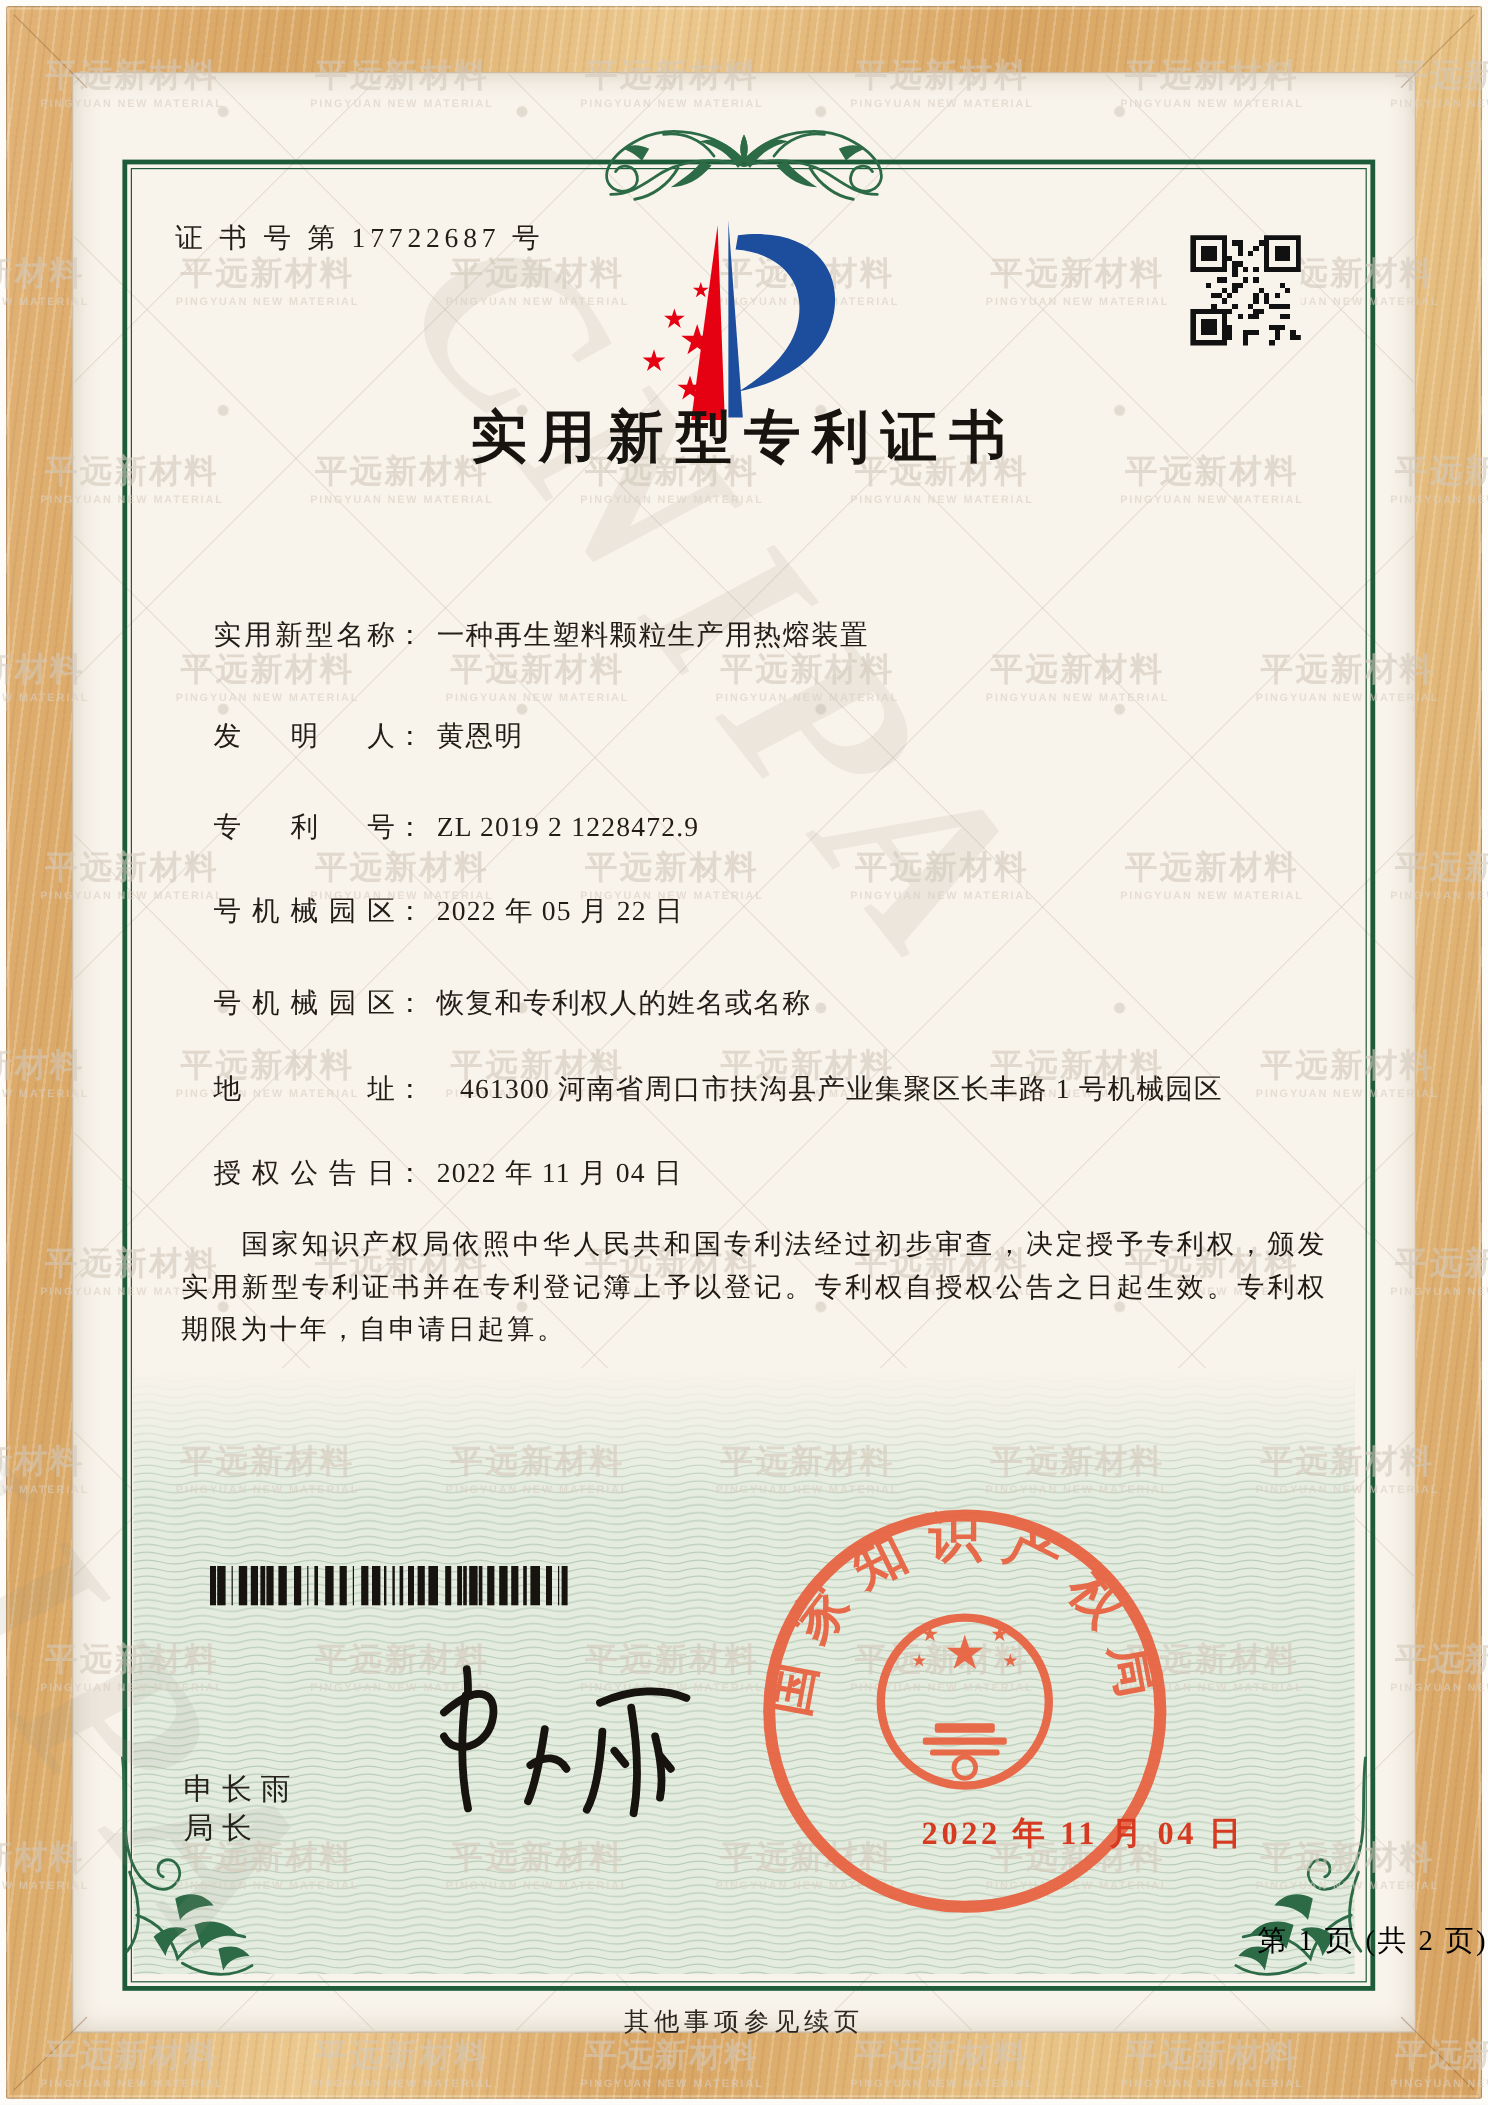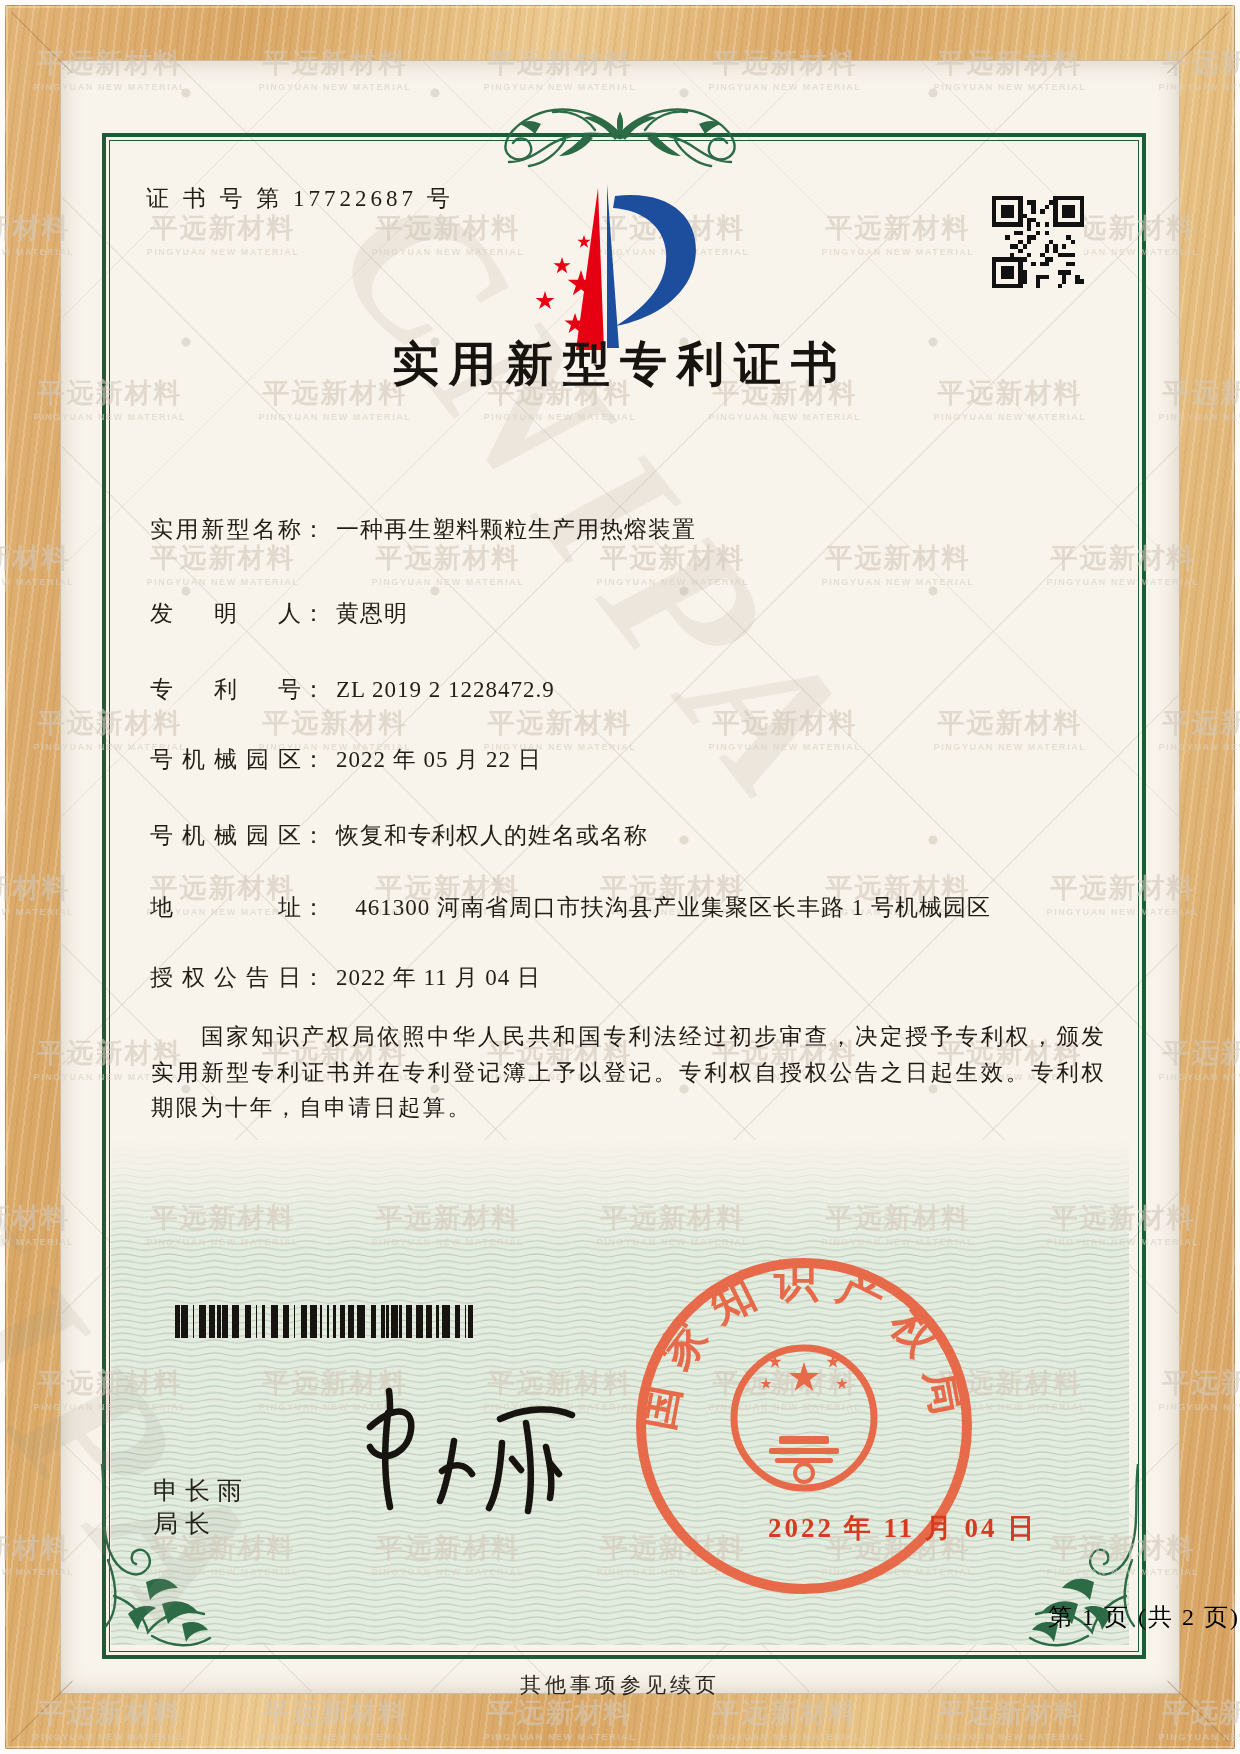--- a/index.html
+++ b/index.html
@@ -35,7 +35,7 @@
   .certno{left:146px;top:183px;font-size:23px;letter-spacing:4px;}
   .title{left:0;right:0;top:333px;text-align:center;font-size:47px;font-weight:700;letter-spacing:10px;color:#17130e;}
   .row{left:150px;font-size:23px;line-height:31px;letter-spacing:1px;}
-  .flabel{display:inline-block;width:152px;text-align:justify;text-align-last:justify;vertical-align:top;}
+  .flabel{display:inline-block;width:152px;text-align:justify;text-align-last:justify;vertical-align:top;margin-left:28px;}
   .fcolon{display:inline-block;margin-right:10px;vertical-align:top;}
   .fvalue{display:inline-block;vertical-align:top;text-align:right;}
   .addr-val{width:655px;}

